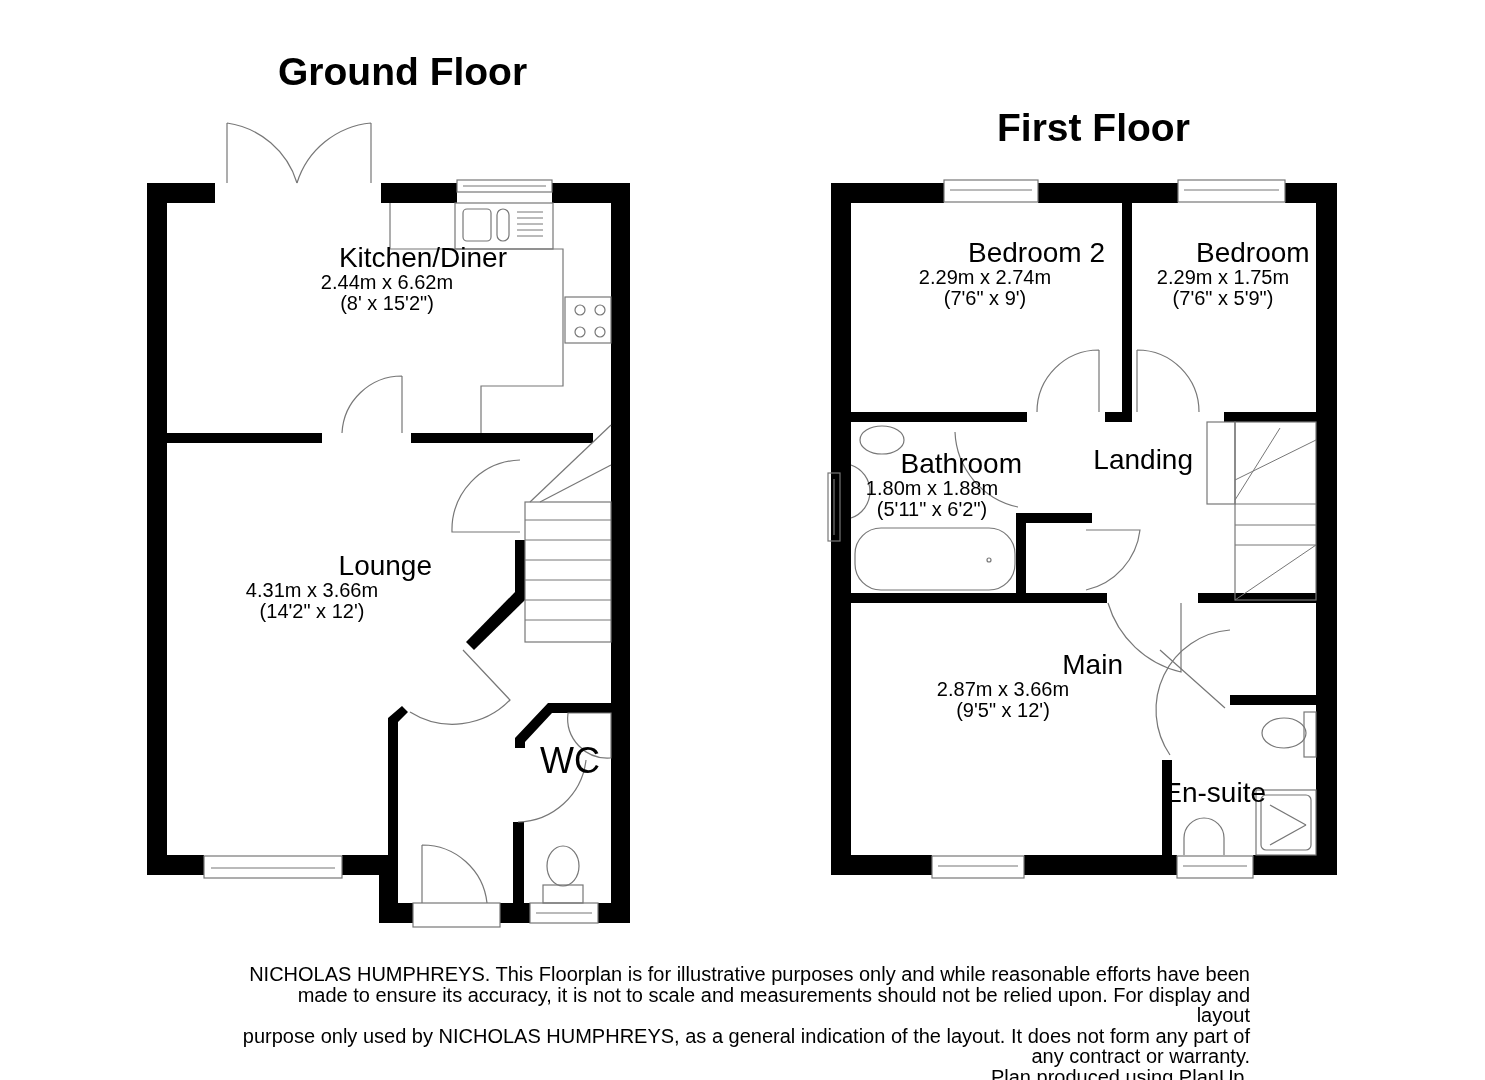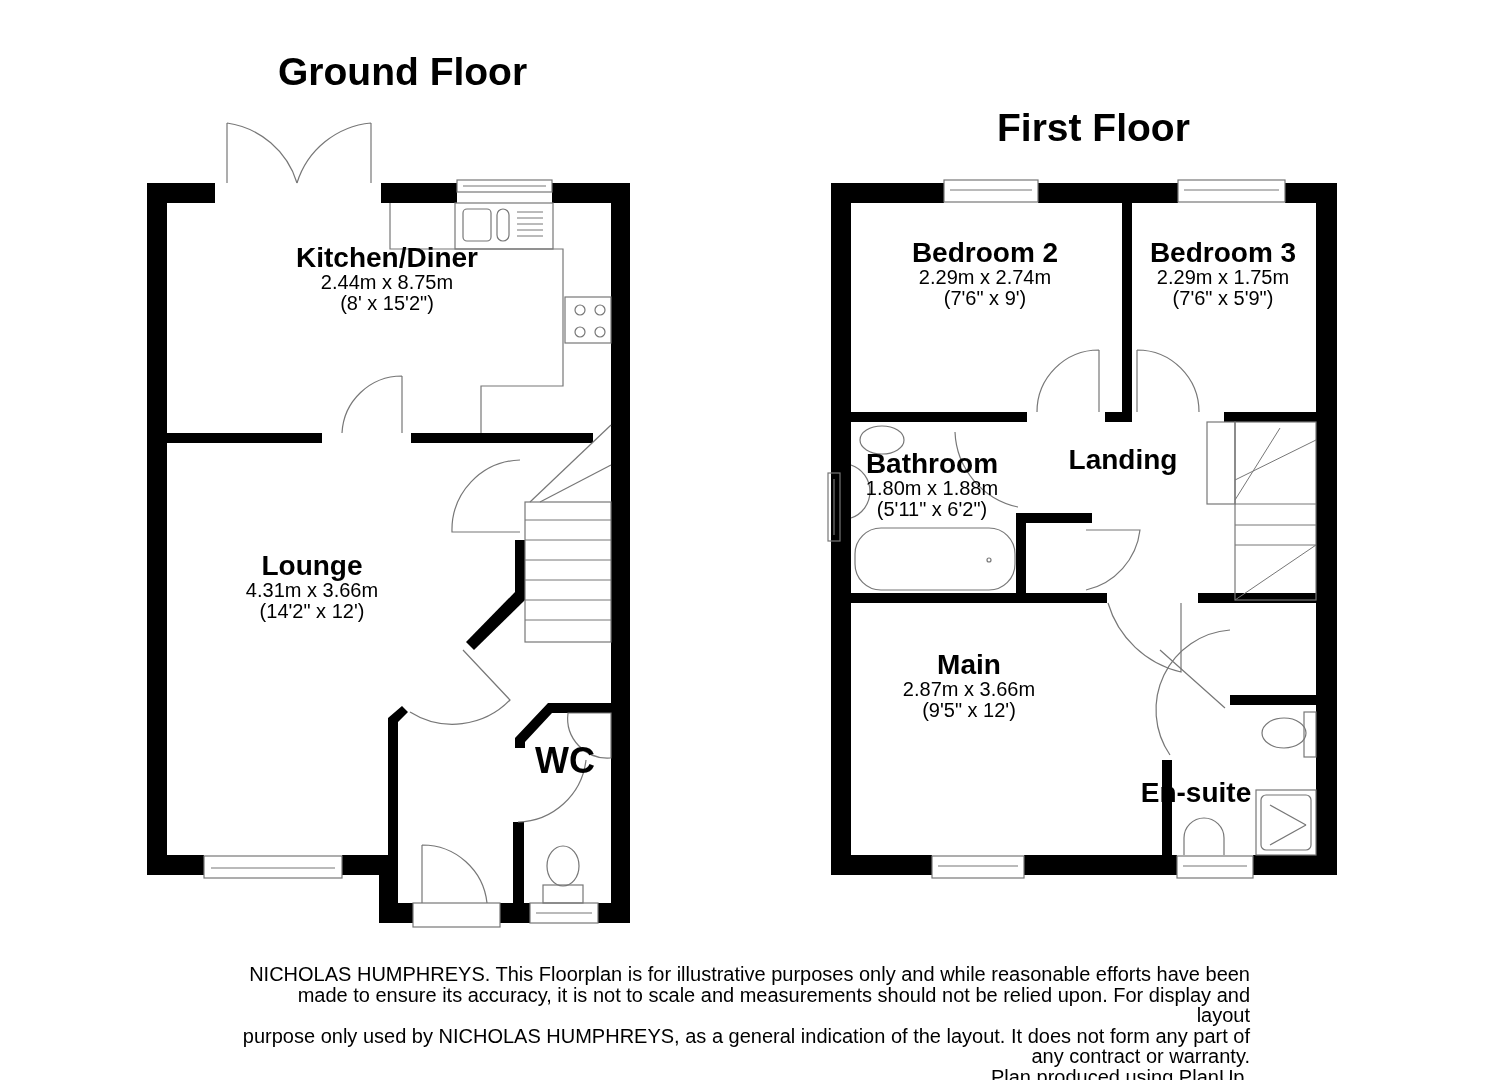--- a/index.html
+++ b/index.html
@@ -7,7 +7,7 @@
   .floor-title { position:absolute; font-weight:bold; font-size:39px; }
   svg.plan { position:absolute; left:0; top:0; }
   .room { position:absolute; text-align:center; line-height:1.05; }
-  .room .name { font-weight:bold; font-size:28px; display:block; }
+  .room .name { font-weight:normal; font-size:28px; display:block;text-align:right; }
   .room .dim { font-size:20px; display:block; }
   .disclaimer { position:absolute; left:240px; top:964px; width:1010px; text-align:right; font-size:20px; line-height:20.5px; }
   .disclaimer span { display:block; }

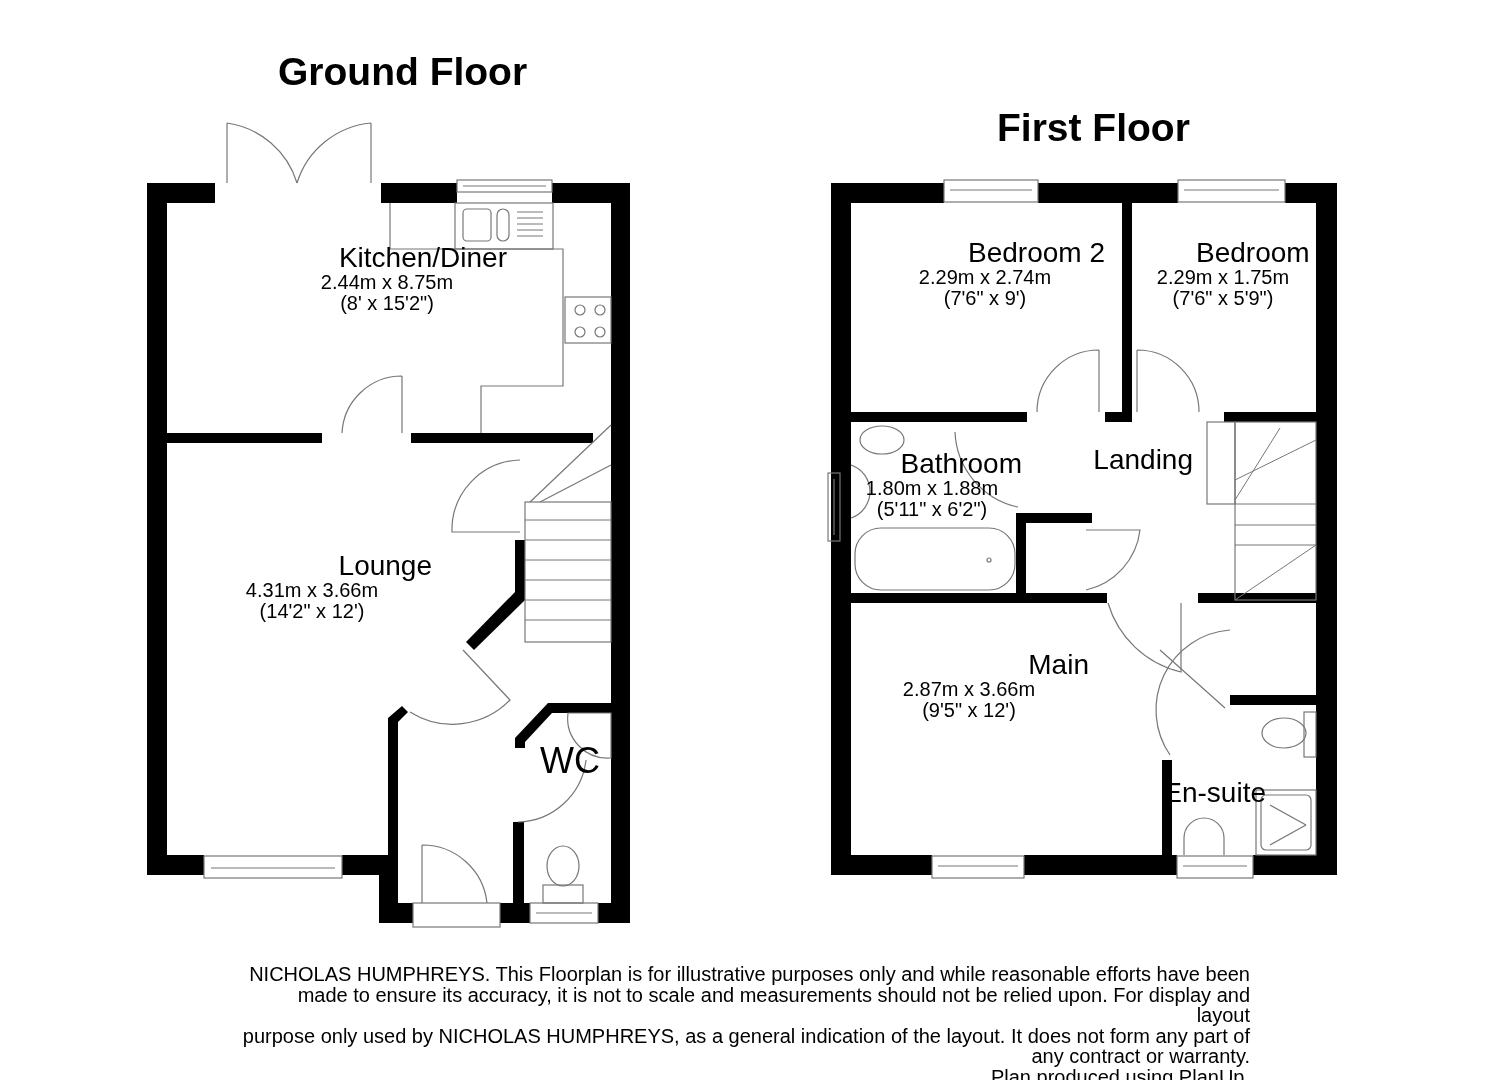--- a/index.html
+++ b/index.html
@@ -188,7 +188,7 @@
 
 <div class="room" style="left:267px; top:243px; width:240px;">
   <span class="name">Kitchen/Diner</span>
-  <span class="dim">2.44m x 8.75m</span>
+  <span class="dim">2.44m x 6.62m</span>
   <span class="dim">(8' x 15'2")</span>
 </div>
 <div class="room" style="left:192px; top:551px; width:240px;">

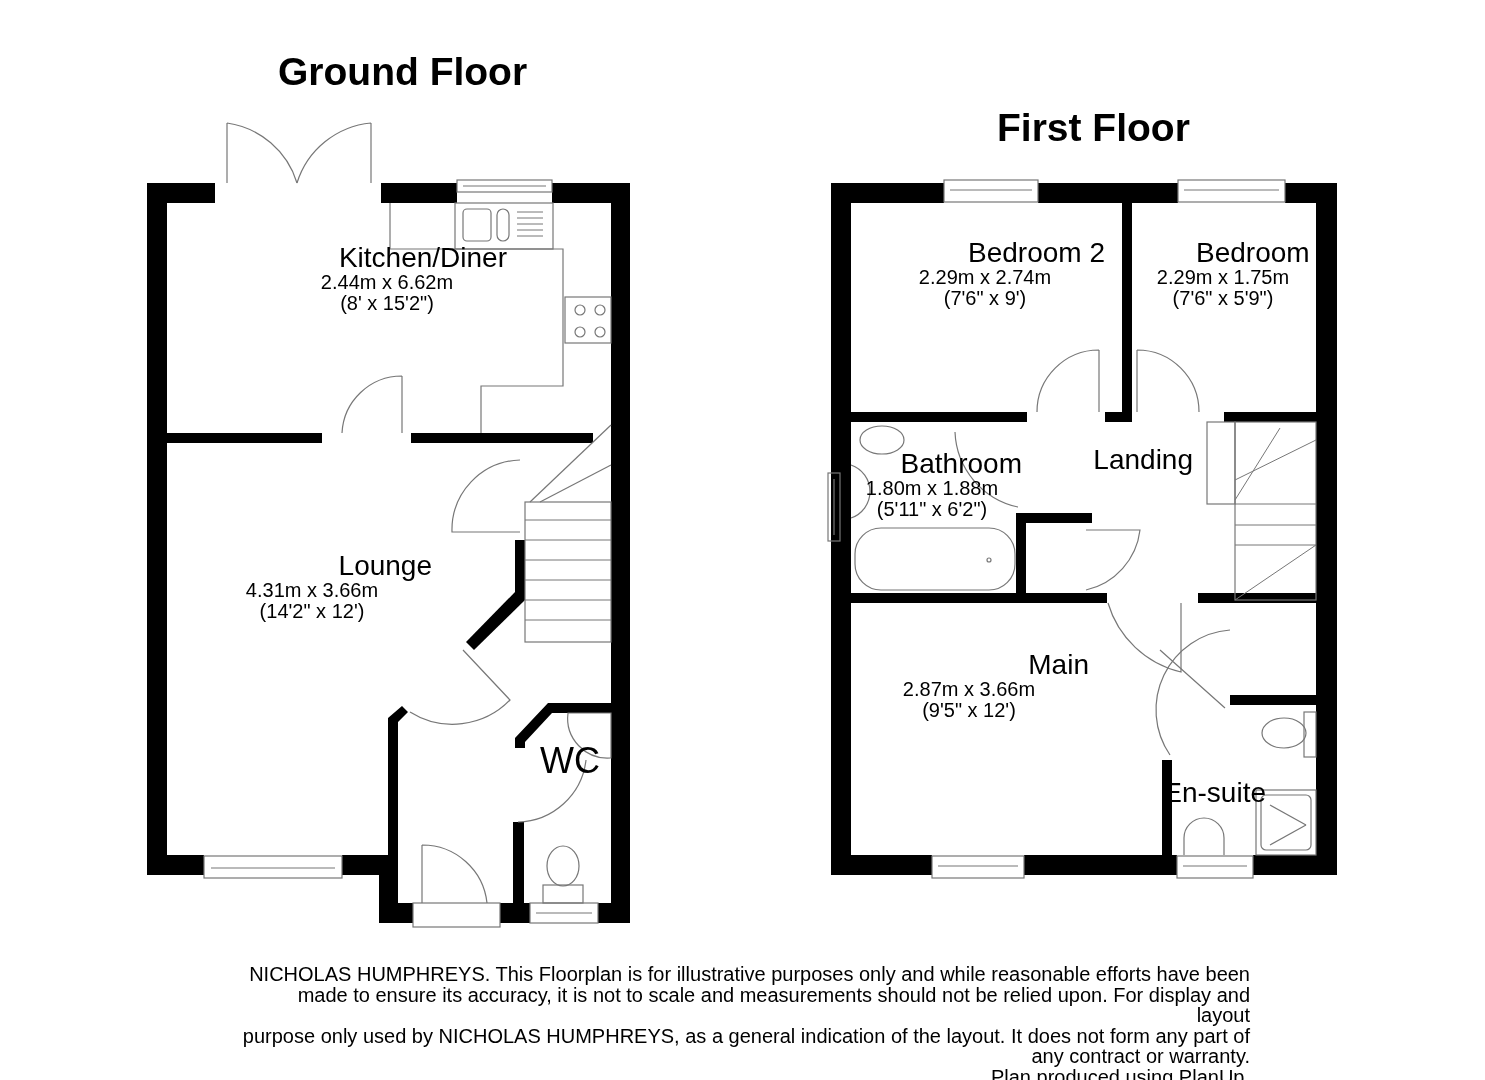--- a/index.html
+++ b/index.html
@@ -218,7 +218,7 @@
   <span class="dim">1.80m x 1.88m</span>
   <span class="dim">(5'11" x 6'2")</span>
 </div>
-<div class="room" style="left:849px; top:650px; width:240px;">
+<div class="room" style="left:883px; top:650px; width:240px;">
   <span class="name">Main</span>
   <span class="dim">2.87m x 3.66m</span>
   <span class="dim">(9'5" x 12')</span>

